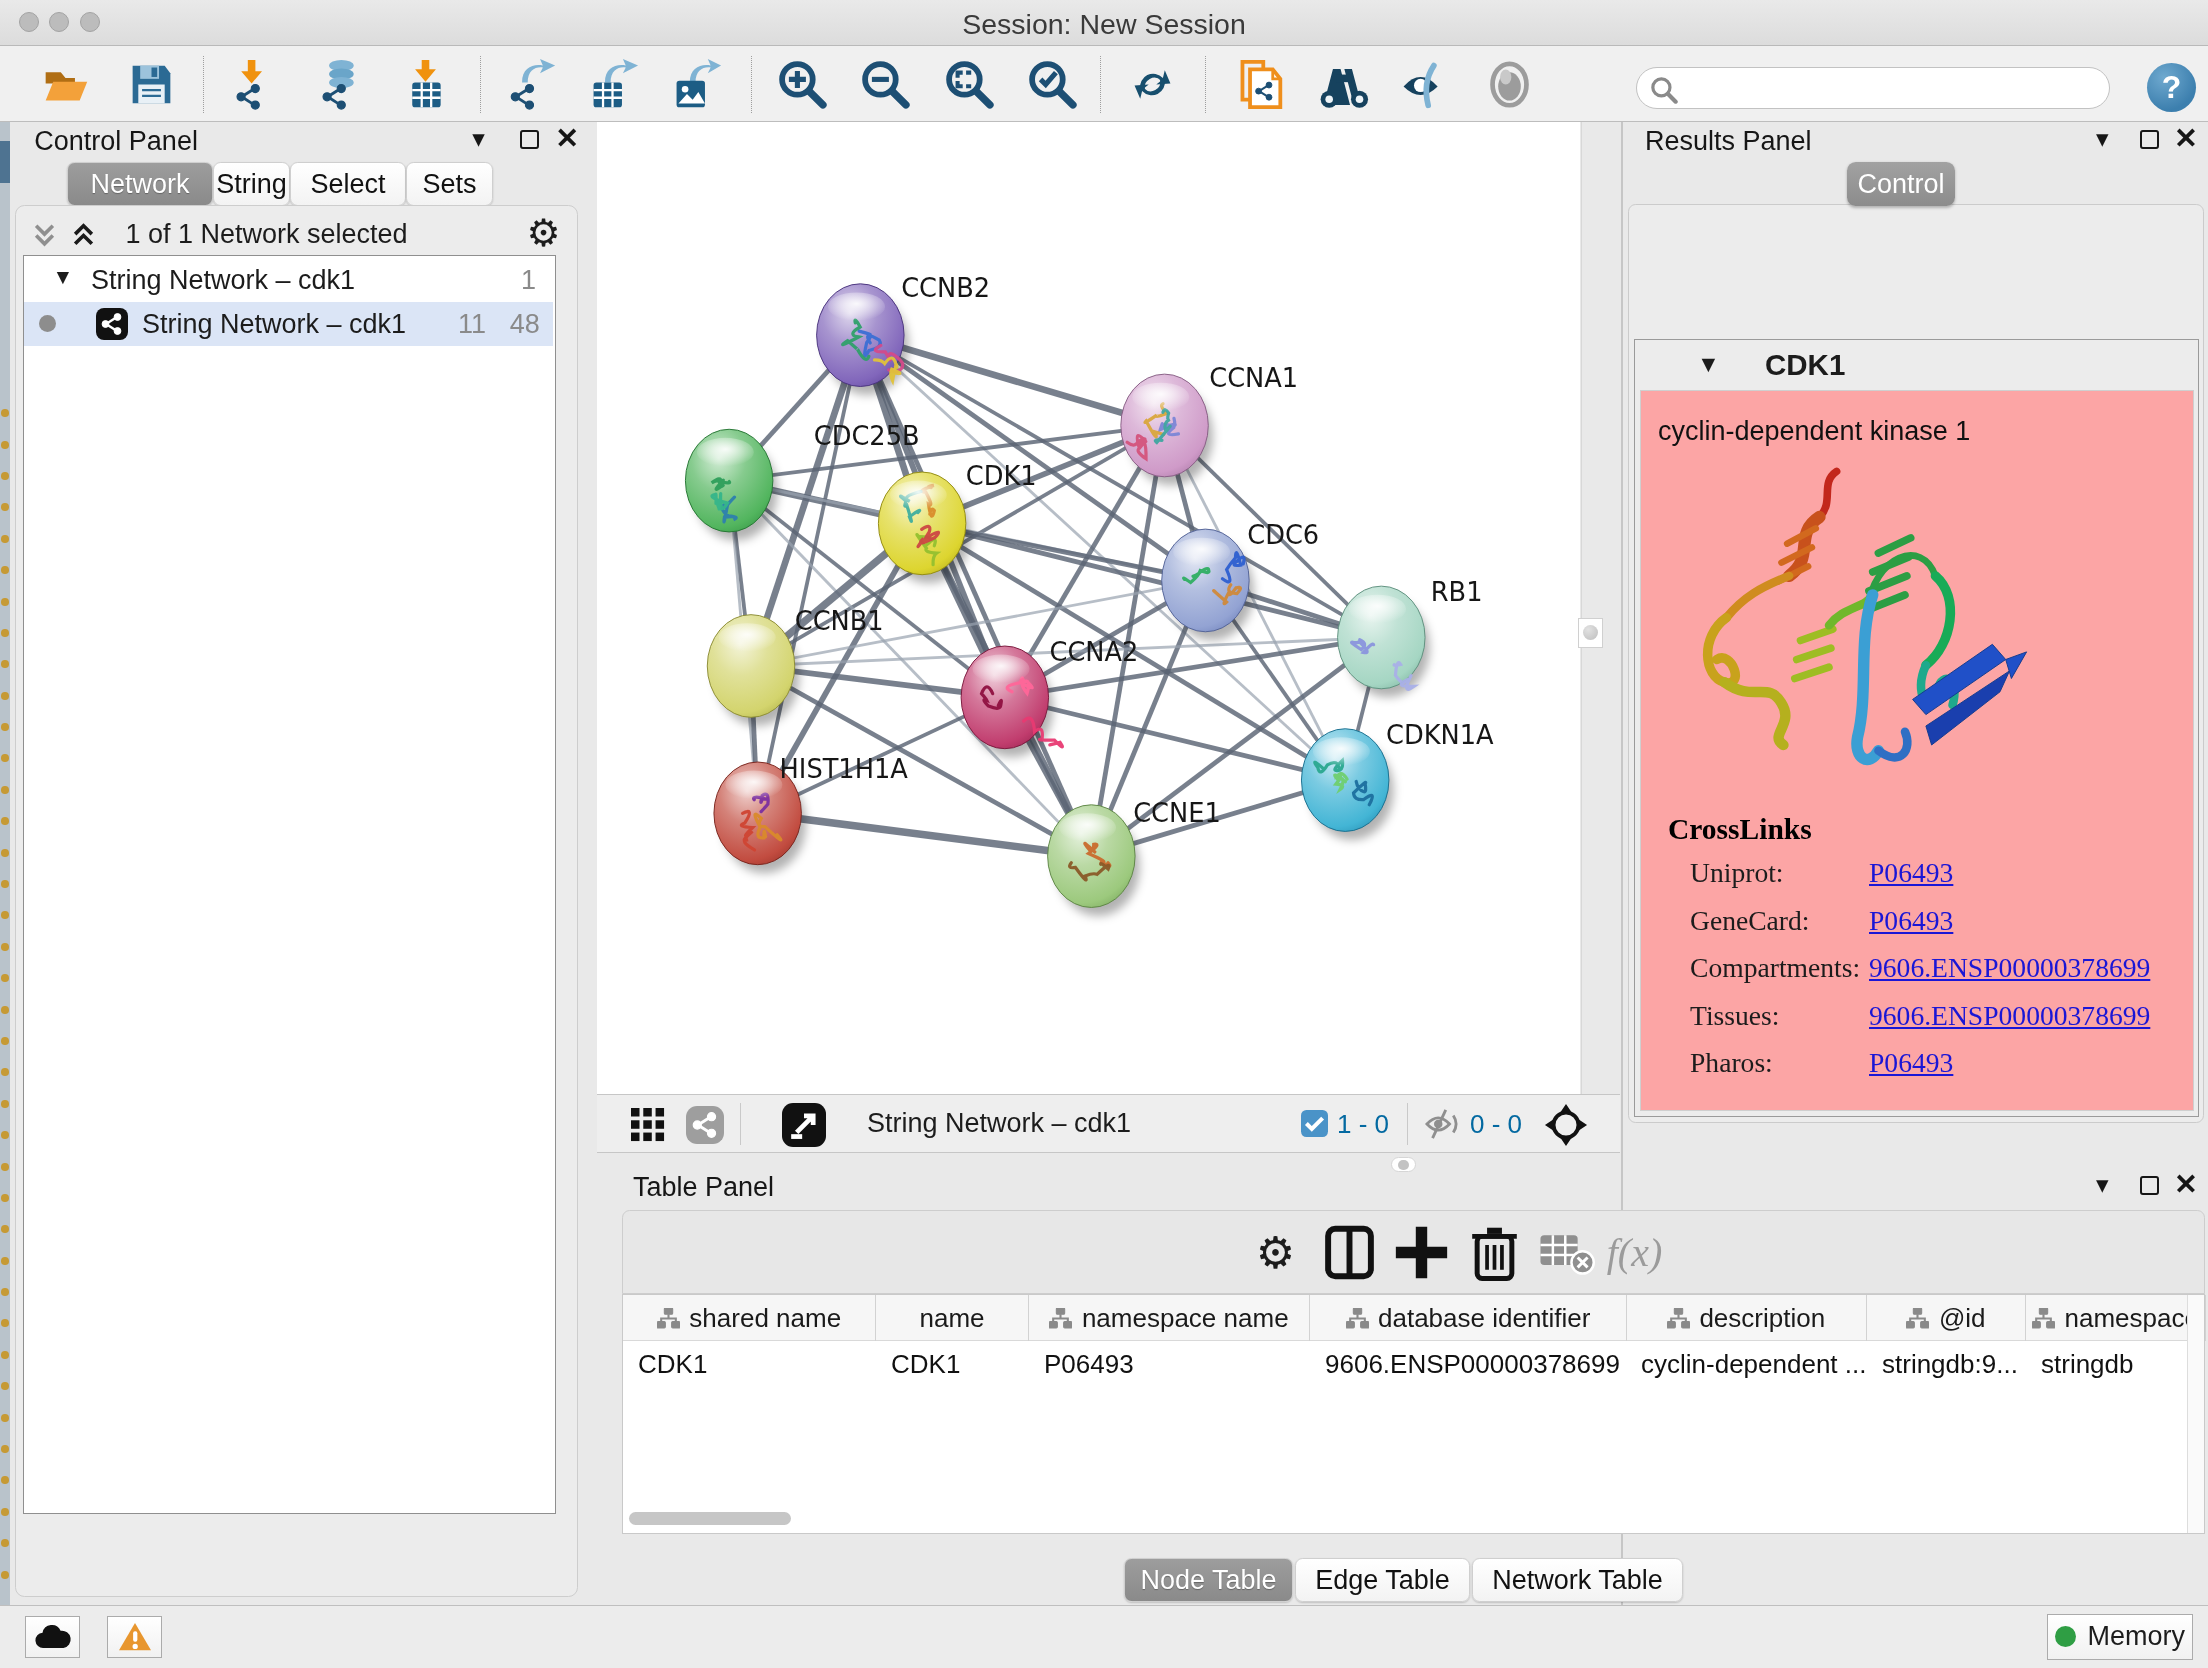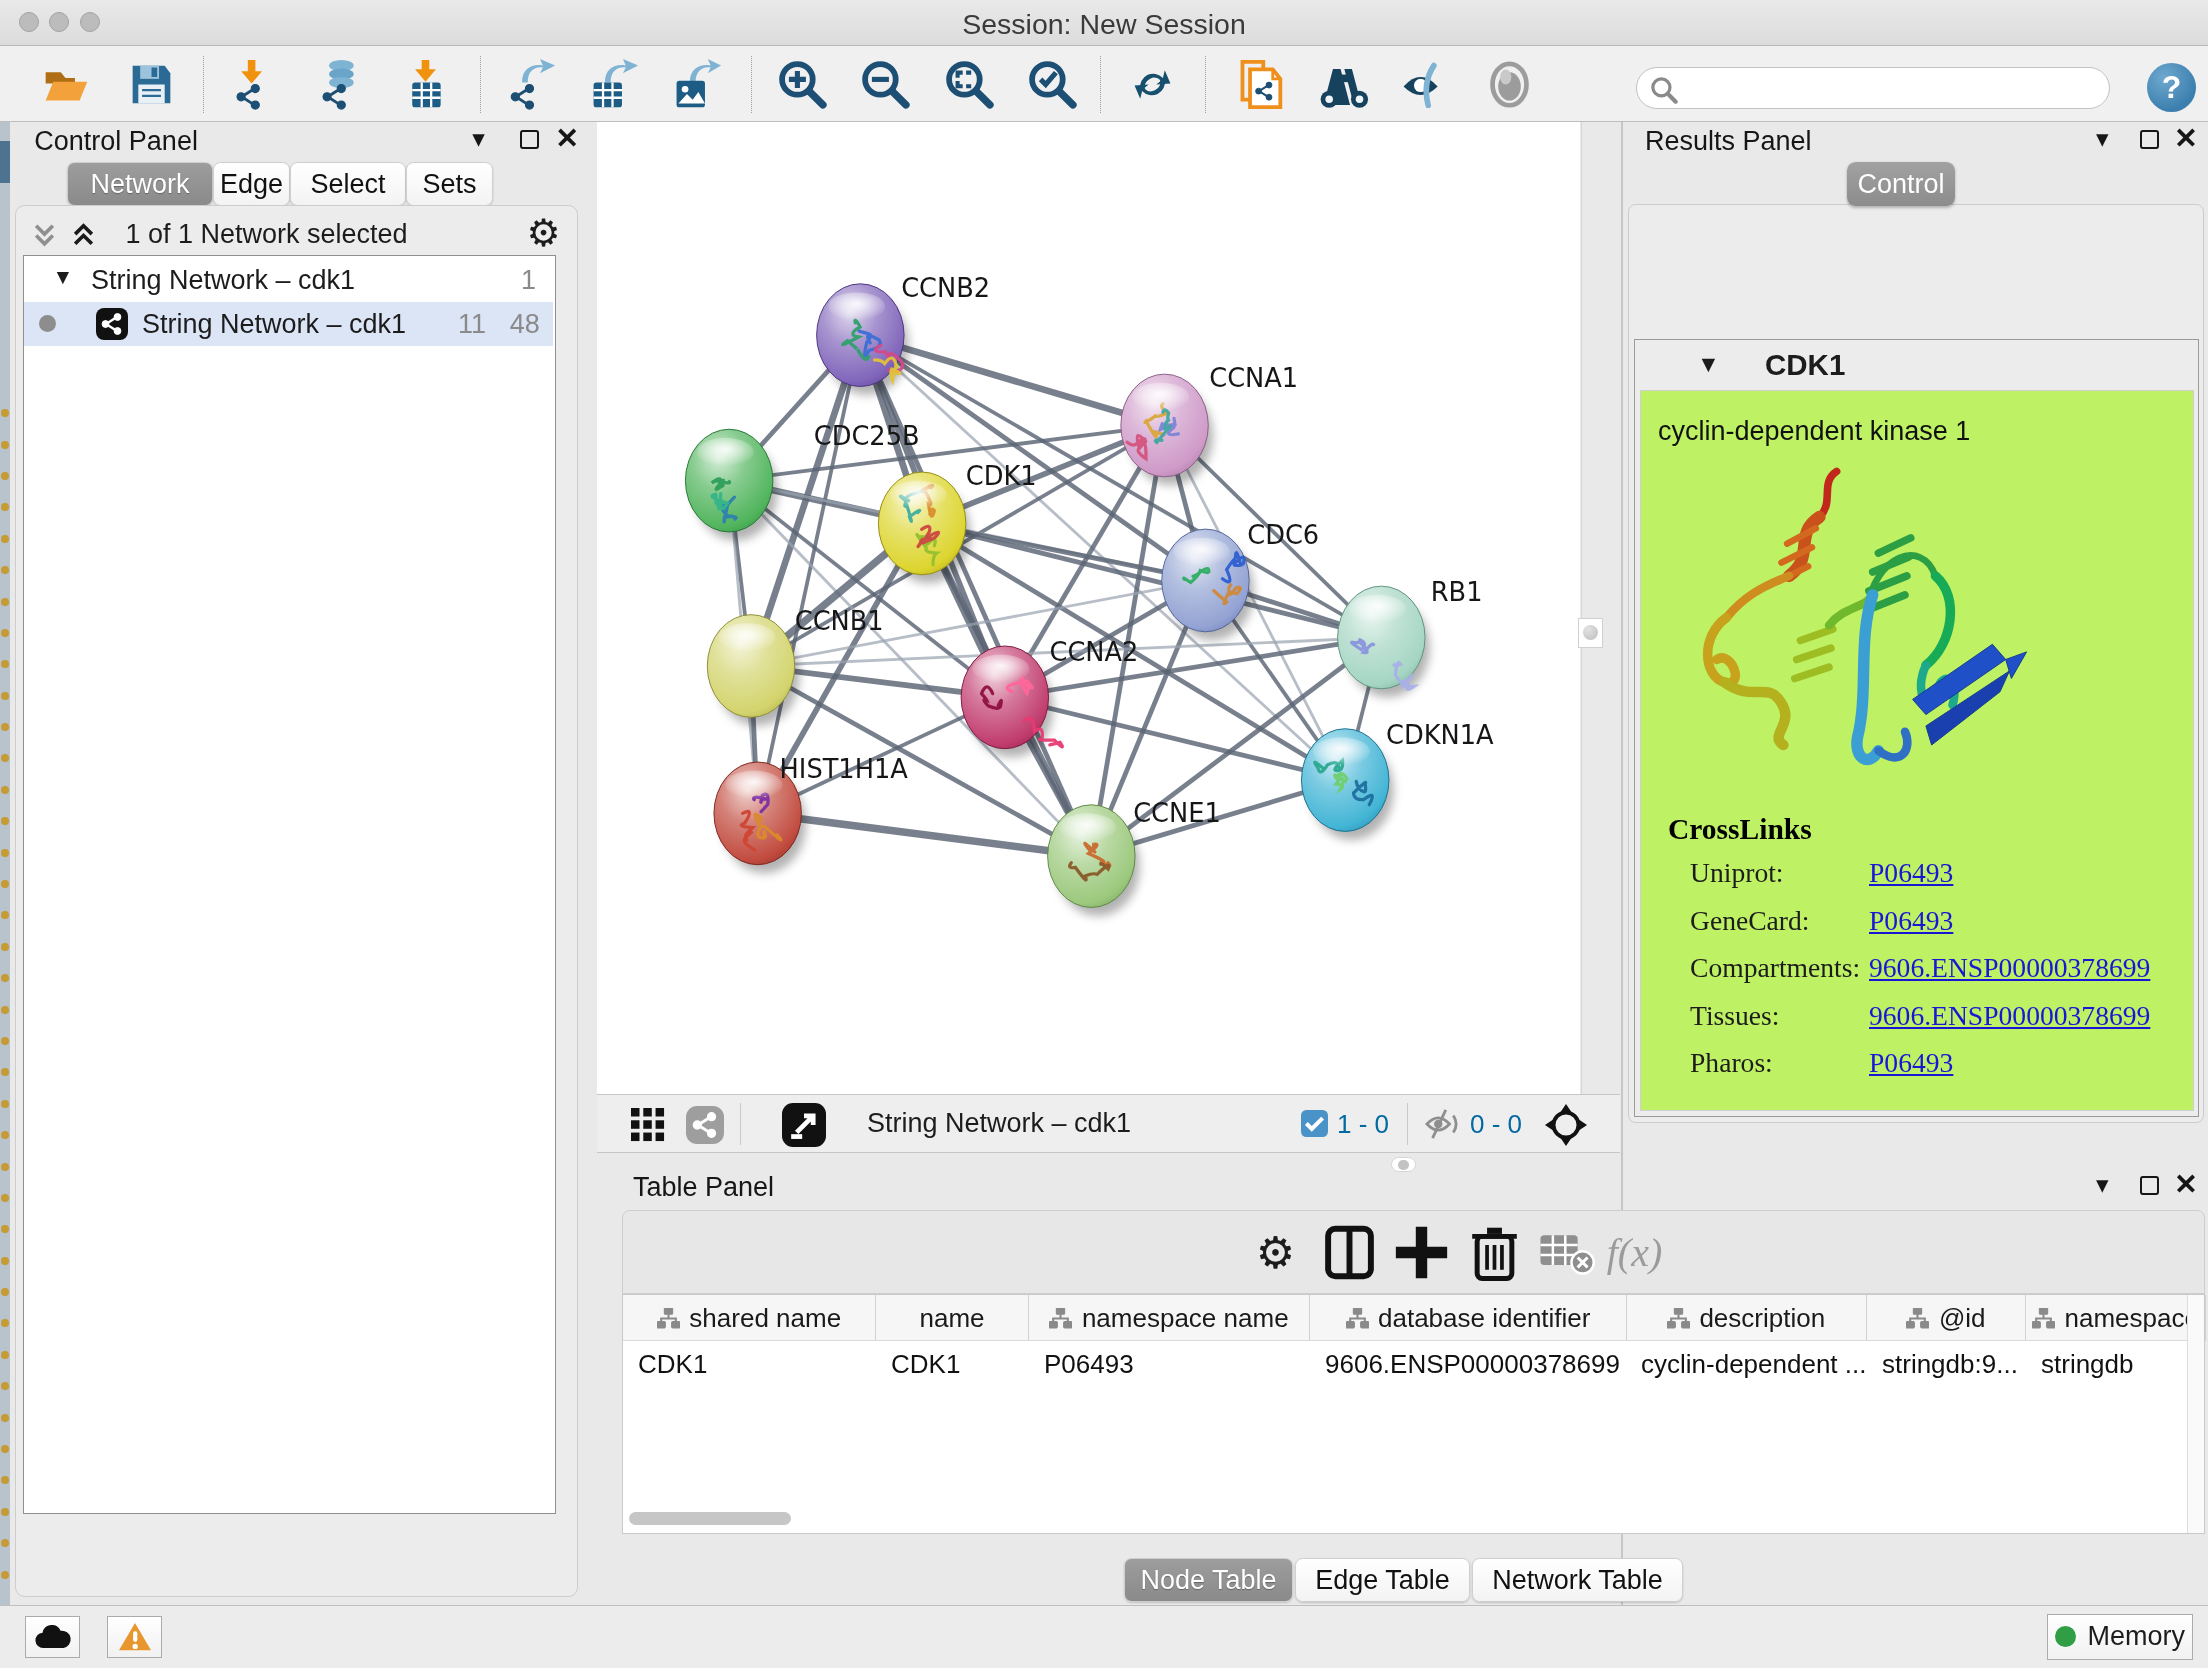--- a/index.html
+++ b/index.html
@@ -312,7 +312,7 @@
   </div>
   <div id="cp-tabs">
       <div class="tab abs sel" style="left: 67px; top: 162px; width: 146px;">Network</div>
-      <div class="tab abs" style="left: 213px; top: 162px; width: 77px;">Edge</div>
+      <div class="tab abs" style="left: 213px; top: 162px; width: 77px;">String</div>
       <div class="tab abs" style="left: 290px; top: 162px; width: 116px;">Select</div>
       <div class="tab abs" style="left: 406px; top: 162px; width: 87px;">Sets</div>
     </div>

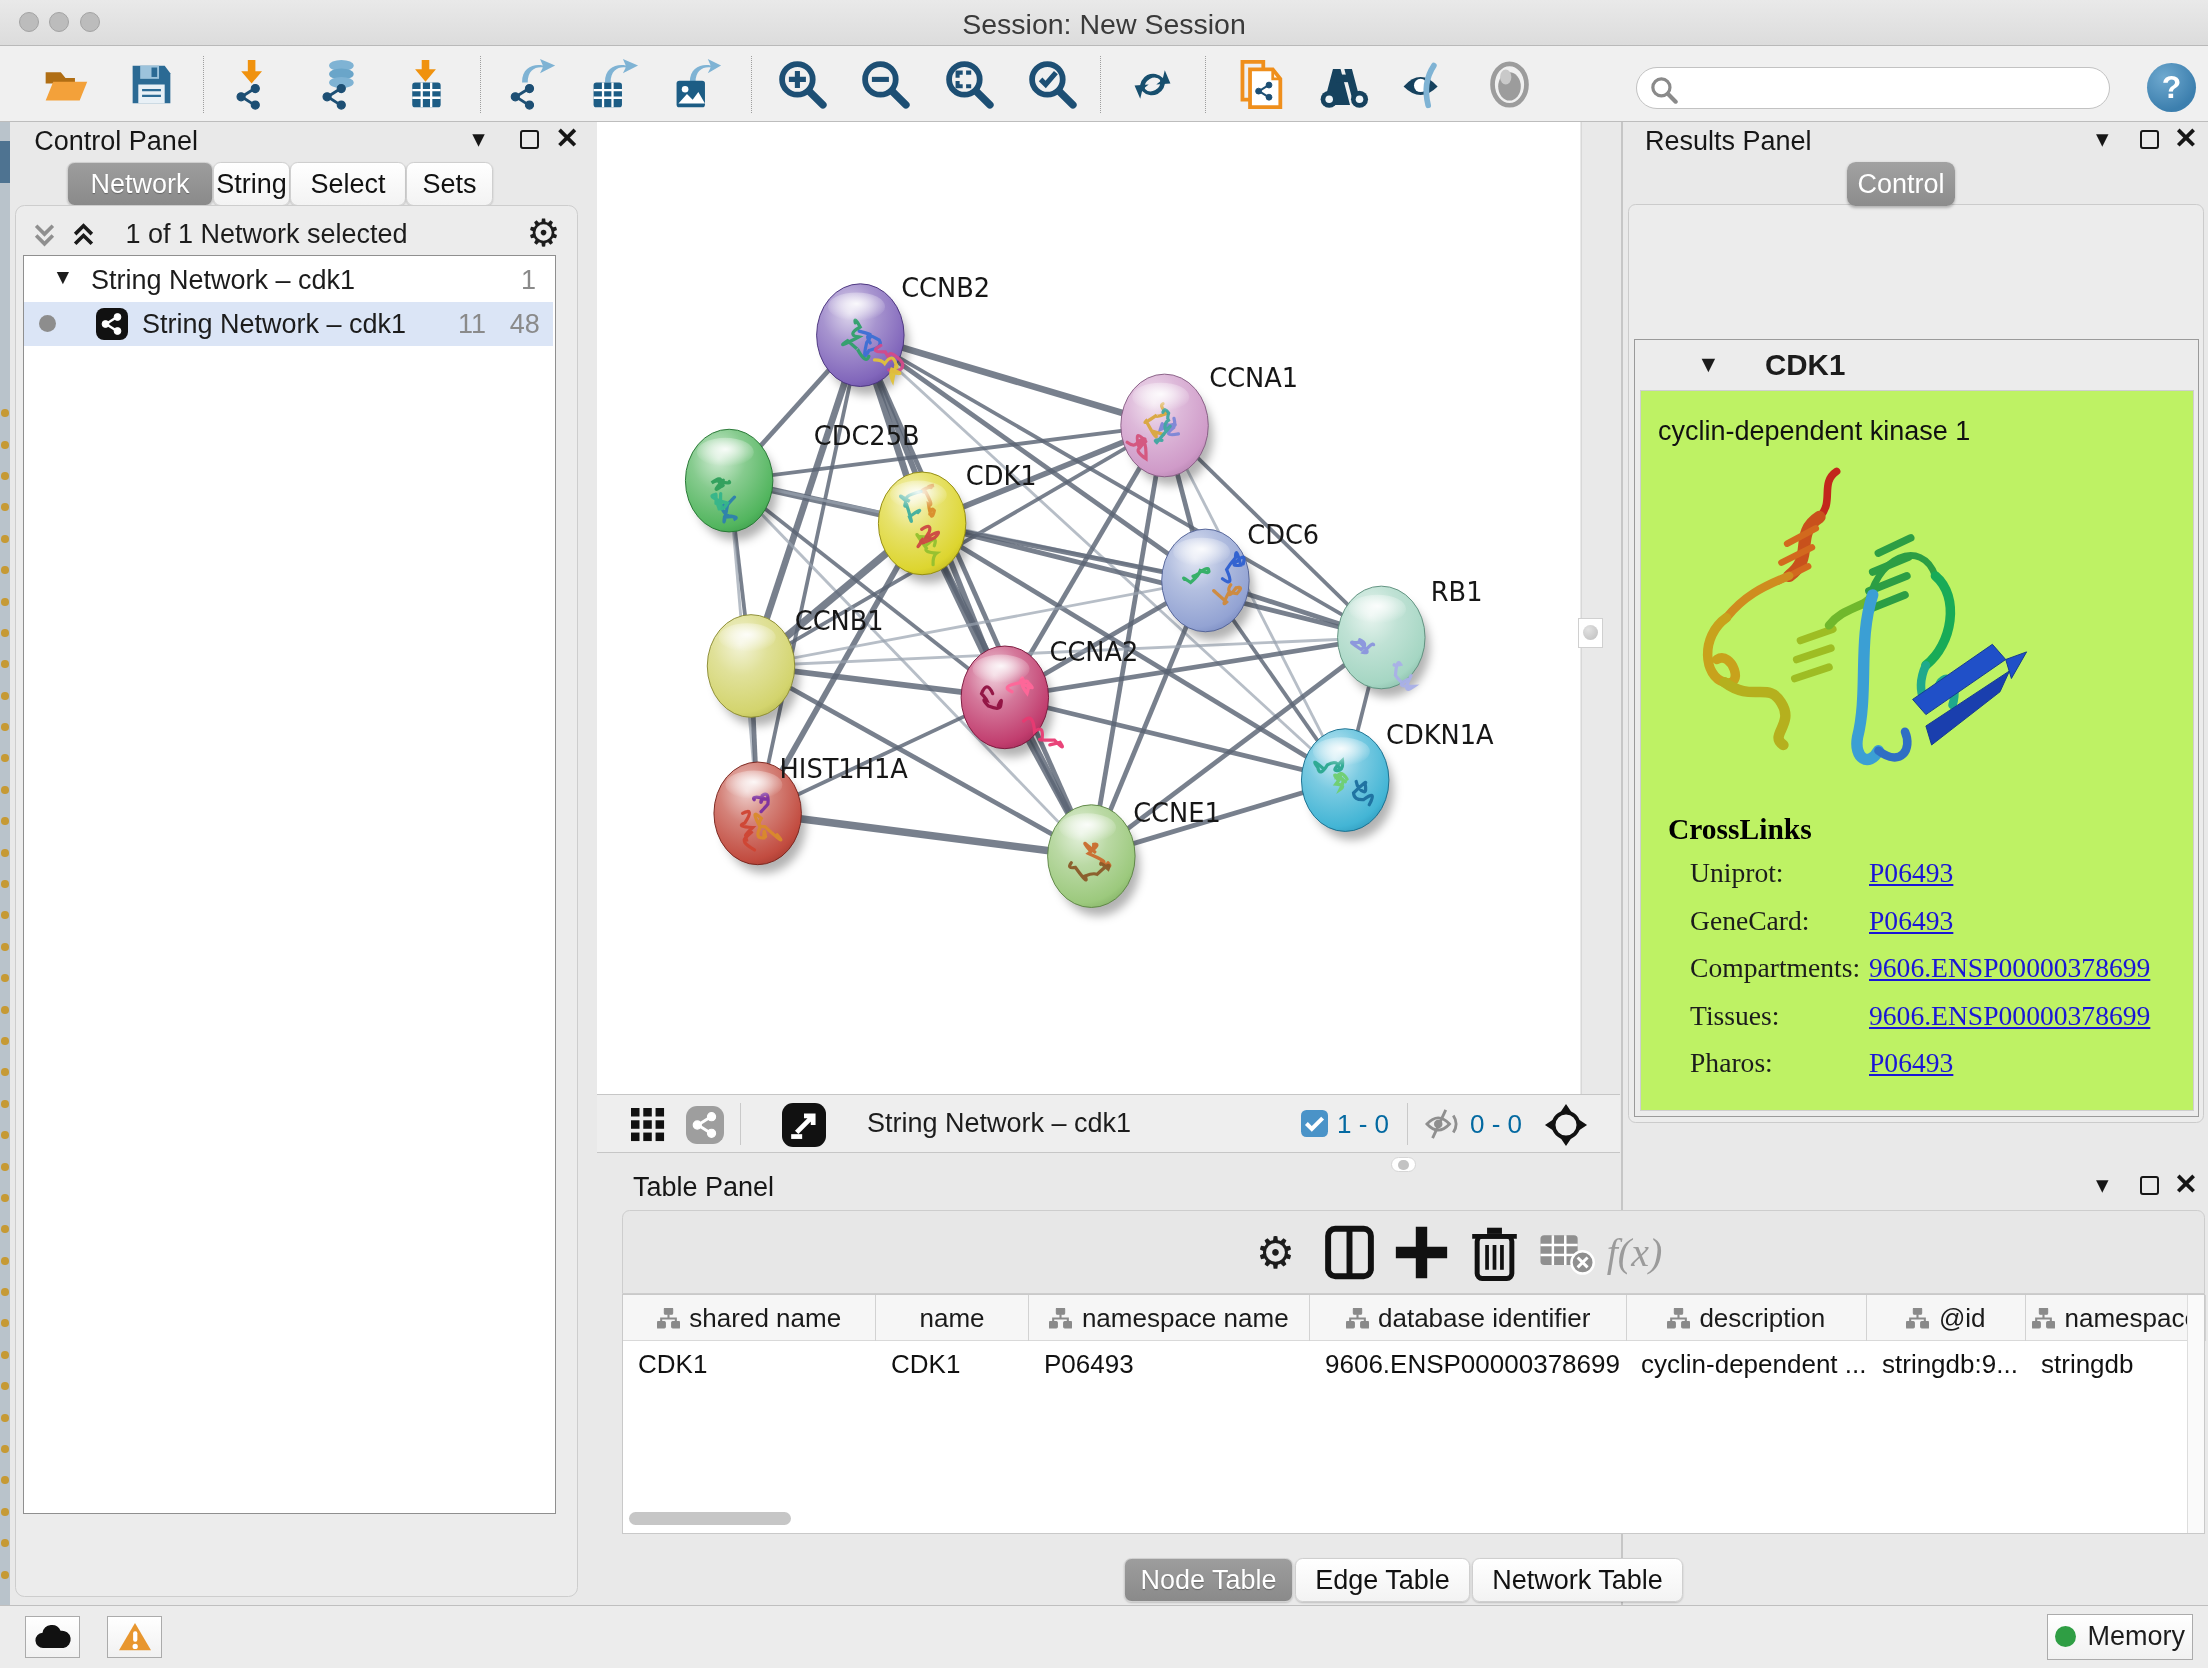--- a/index.html
+++ b/index.html
@@ -66,7 +66,7 @@
           border-radius:9.5px;font-size:27px;text-align:center;line-height:46px;box-shadow:0 1px 1.9px rgba(0,0,0,.15);}
   #rp-gene-box{left:1634px;top:339px;width:565px;height:778px;background:#ececec;border:1.9px solid #9a9a9a;}
   #rp-gene-hdr{left:1636px;top:340px;width:561px;height:49px;background:#ececec;}
-  #rp-gene-sub{left:1640px;top:390px;width:554px;height:721px;background:#bef264;border:1px solid #cfcfcf;}
+  #rp-gene-sub{left:1640px;top:390px;width:554px;height:721px;background:#fca5a5;border:1px solid #cfcfcf;}
   #rp-desc{position:absolute;left:17px;top:25px;font-size:27px;color:#111;}
   #crosslinks-head{position:absolute;left:27px;top:422px;font-family:"Liberation Serif",serif;
                    font-weight:bold;font-size:29.5px;color:#000;}

